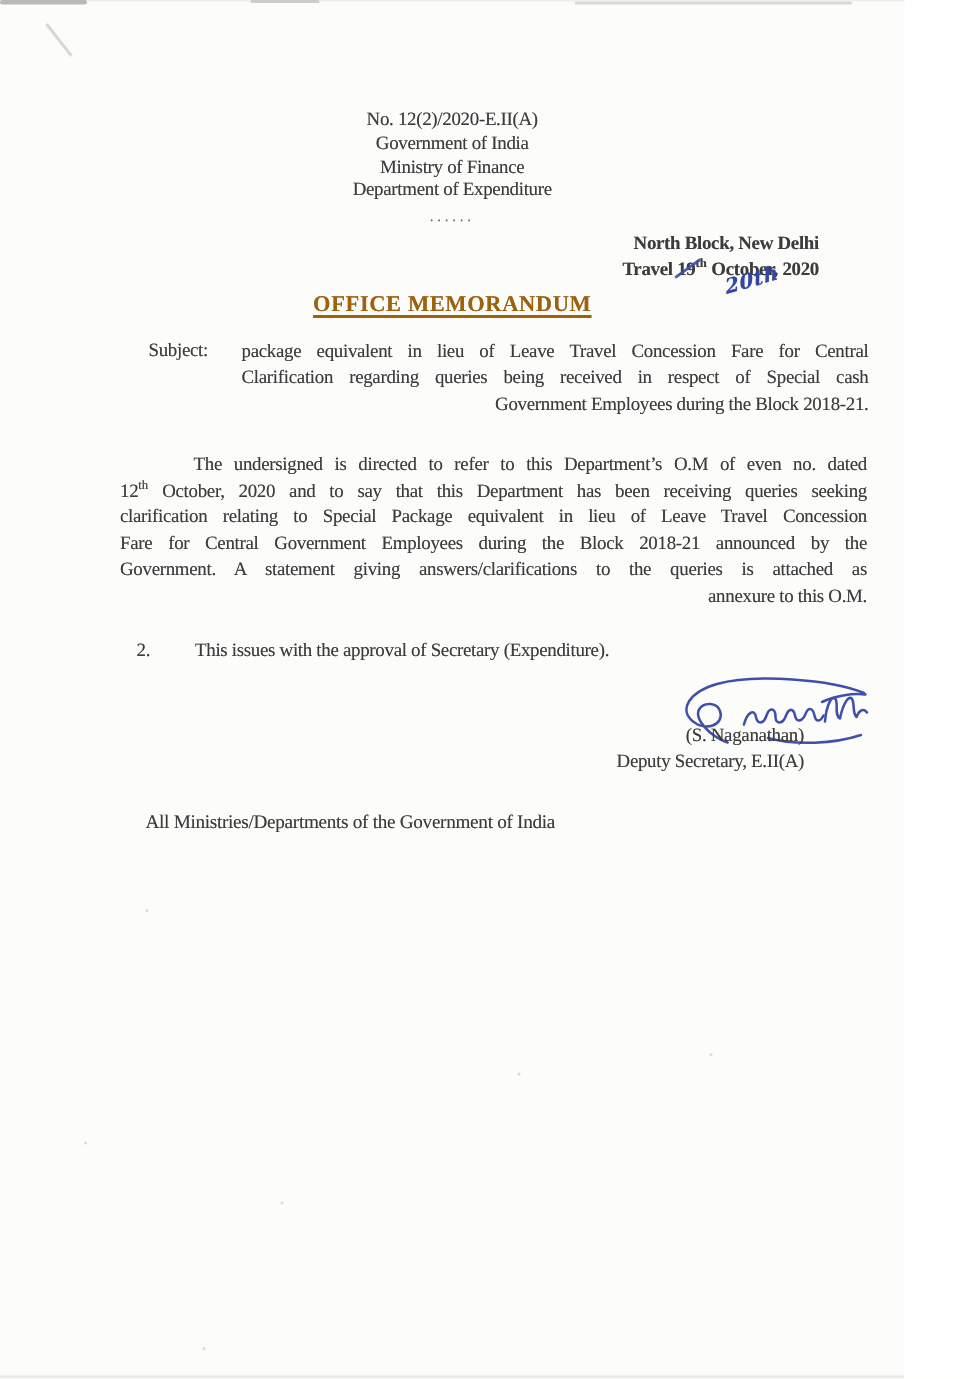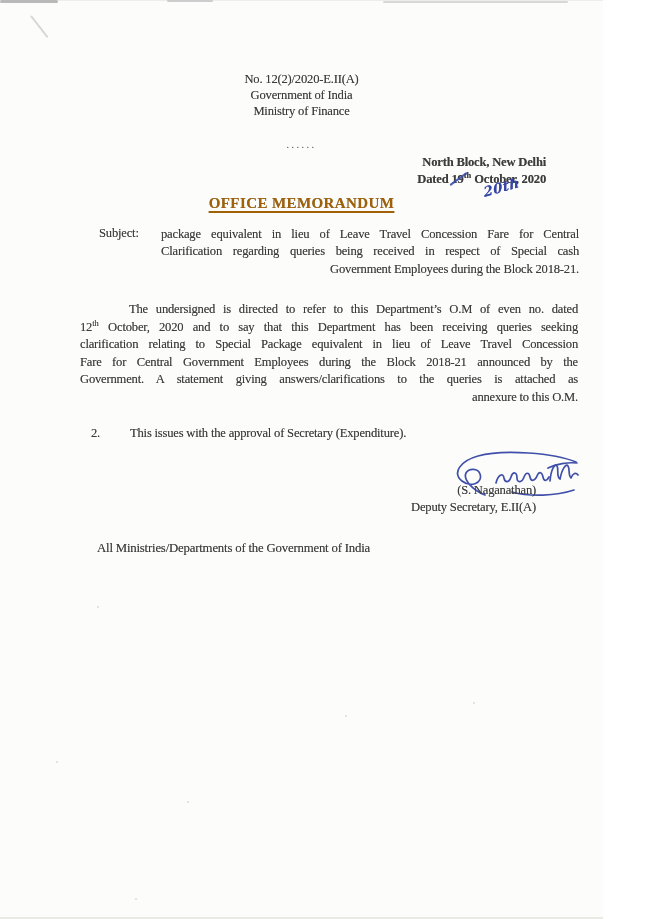--- a/index.html
+++ b/index.html
@@ -78,6 +78,7 @@
     <div>No. 12(2)/2020-E.II(A)</div>
     <div>Government of India</div>
     <div>Ministry of Finance</div>
+    <div>Department of Expenditure</div>
   </div>
   <div class="dots">......</div>
 

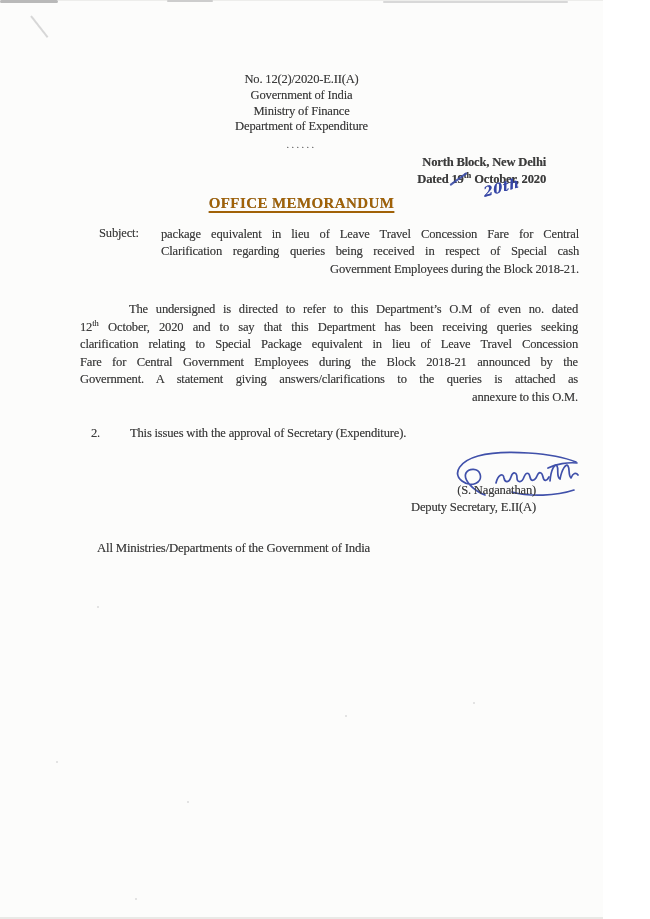--- a/index.html
+++ b/index.html
@@ -85,7 +85,7 @@
   <div class="place-date">
     <div>North Block, New Delhi</div>
     <div>
-      <span>Dated </span><span class="struck"><span>19</span><sup>th</sup><i class="slash"></i></span><span> October, 2020</span>
+      <span>Travel </span><span class="struck"><span>19</span><sup>th</sup><i class="slash"></i></span><span> October, 2020</span>
     </div>
   </div>
   <div class="hw-date">20th</div>

